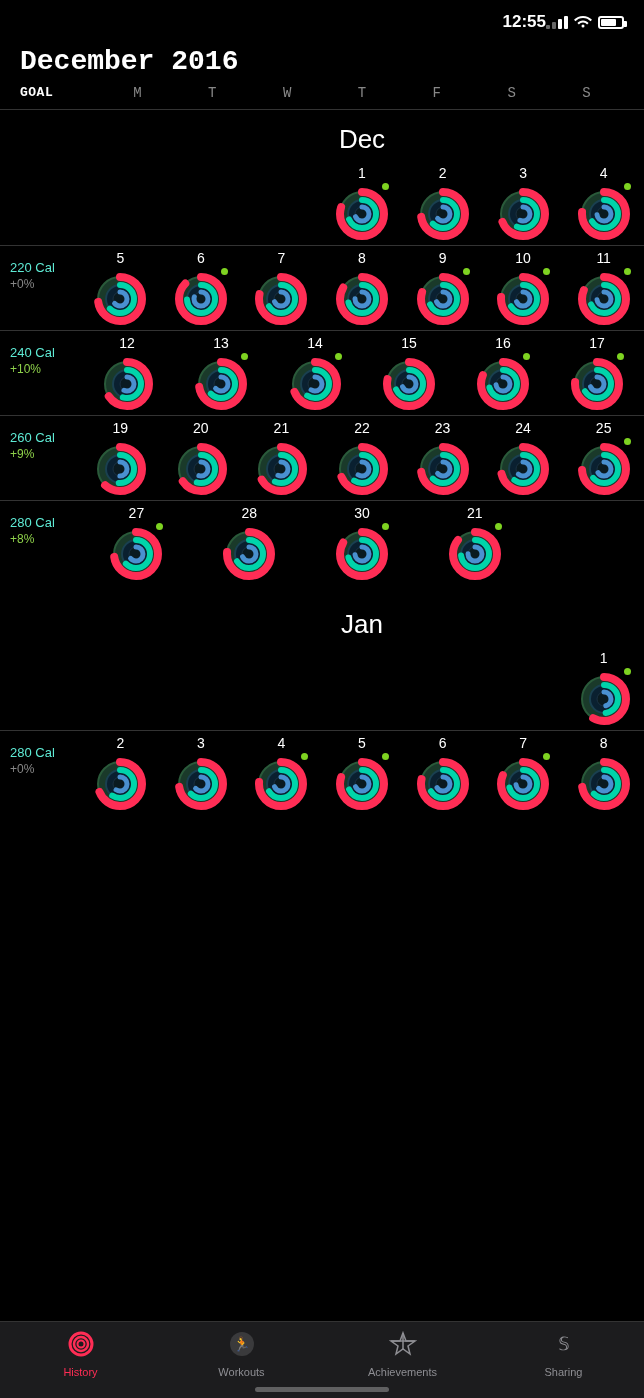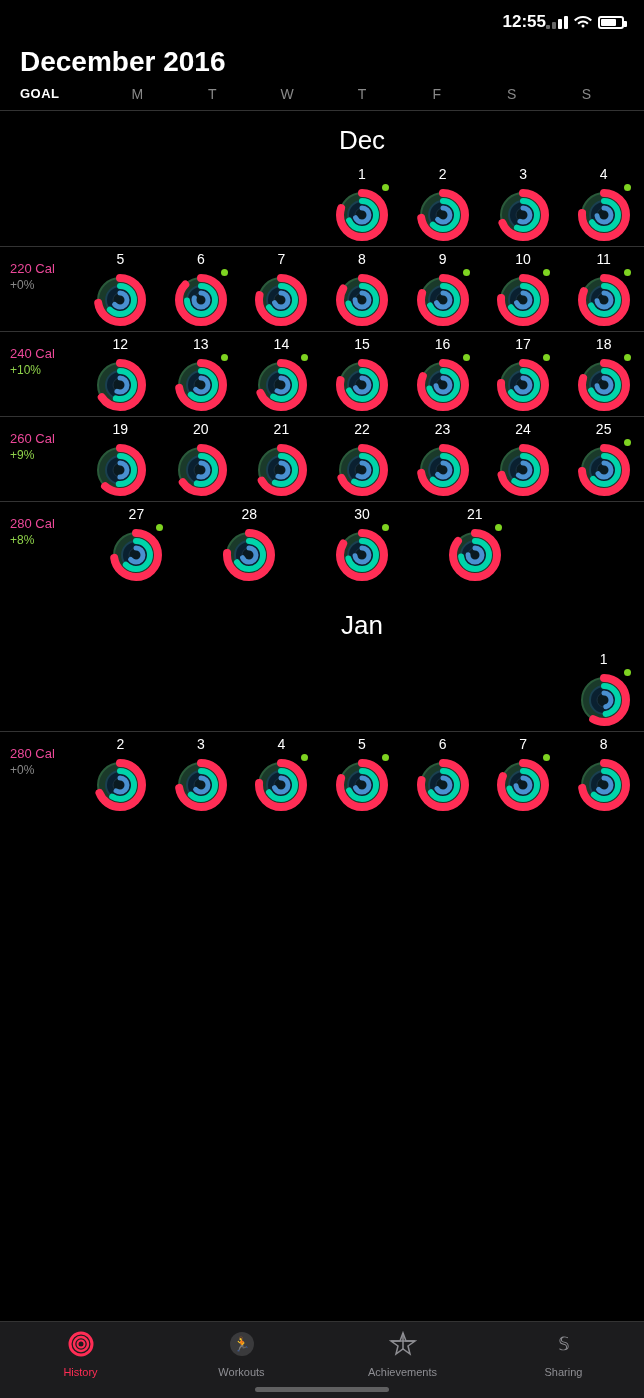--- a/index.html
+++ b/index.html
@@ -43,6 +43,7 @@
     
     .header {
       padding: 8px 20px 4px;
+      font-family: Liberation Mono, monospace;
     }
     .header-month {
       font-size: 28px;

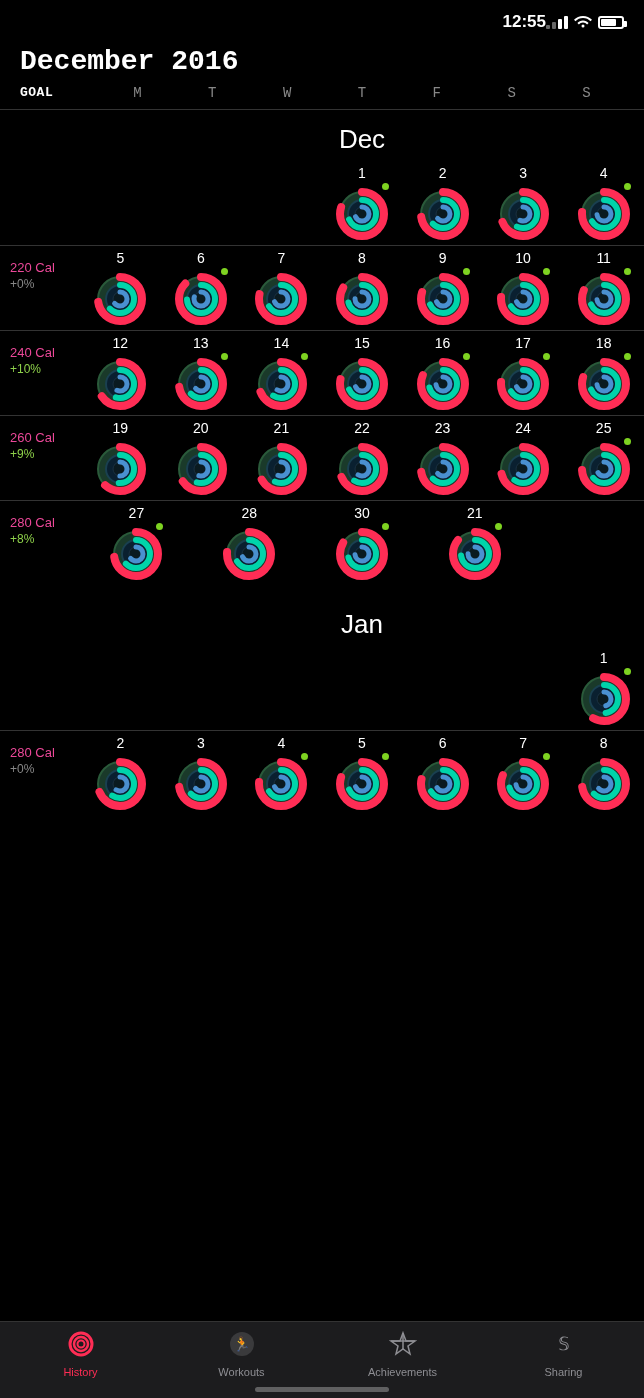--- a/index.html
+++ b/index.html
@@ -103,7 +103,7 @@
     }
     .goal-cal {
       font-size: 13px;
-      color: #ec4899;
+      color: #5eead4;
       font-weight: 500;
     }
     .goal-pct {

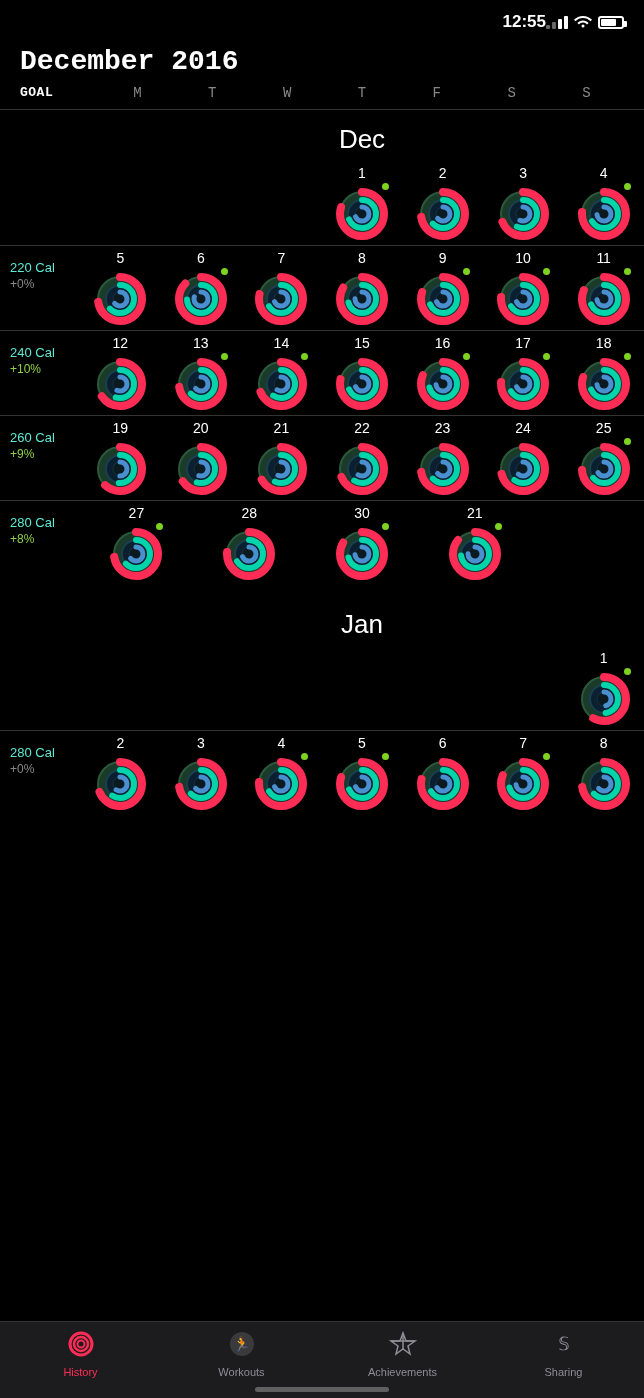--- a/index.html
+++ b/index.html
@@ -499,20 +499,6 @@
               </svg>
           </div>
         </div>
-        <div class="day-cell">
-          <span class="day-num">18</span>
-          <div class="day-dot" style="right:8px;"></div>
-          <div class="ring-wrap">
-            <svg viewBox="0 0 54 54">
-                <circle cx="27" cy="27" r="22" fill="#1a3a2a" stroke="#2a5a3a" stroke-width="2"></circle>
-                <circle cx="27" cy="27" r="22" fill="none" stroke="#ff2d55" stroke-width="8" stroke-dasharray="110 28" stroke-linecap="round" transform="rotate(-90 27 27)"></circle>
-                <circle cx="27" cy="27" r="14" fill="#0a2030" stroke="#1a4050" stroke-width="2"></circle>
-                <circle cx="27" cy="27" r="14" fill="none" stroke="#00d4aa" stroke-width="6" stroke-dasharray="60 28" stroke-linecap="round" transform="rotate(-90 27 27)"></circle>
-                <circle cx="27" cy="27" r="7" fill="#0a1a20" stroke="#1a3040" stroke-width="1"></circle>
-                <circle cx="27" cy="27" r="7" fill="none" stroke="#4a90d0" stroke-width="5" stroke-dasharray="32 12" stroke-linecap="round" transform="rotate(-90 27 27)"></circle>
-              </svg>
-          </div>
-        </div>
       </div>
     </div>
 

